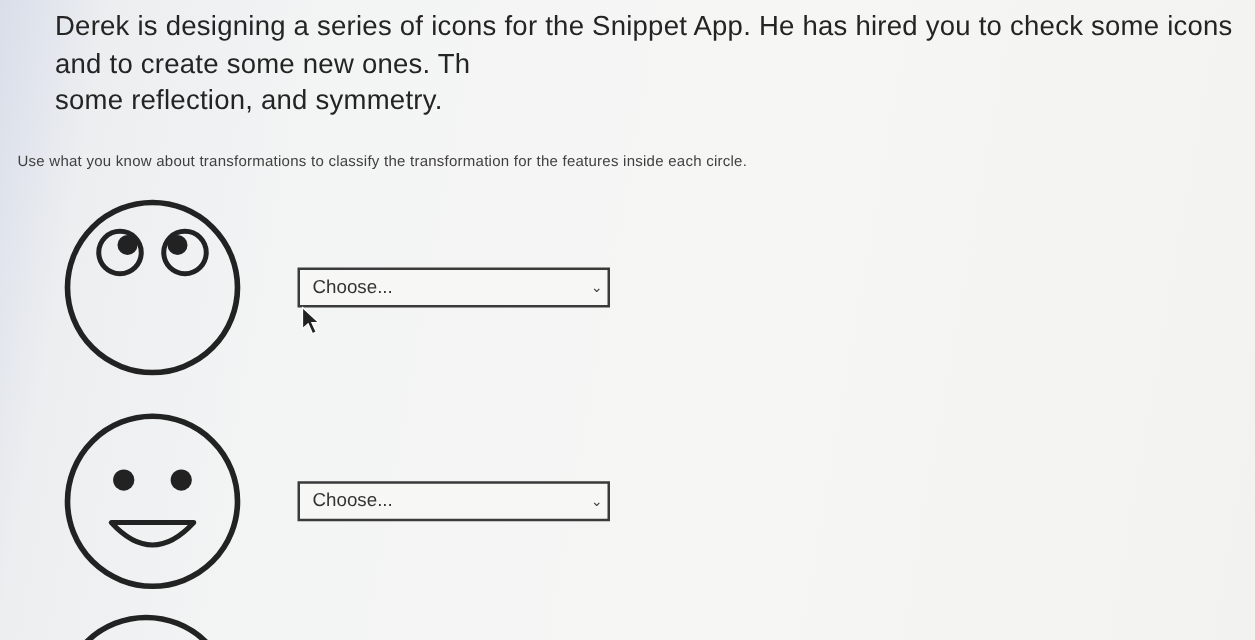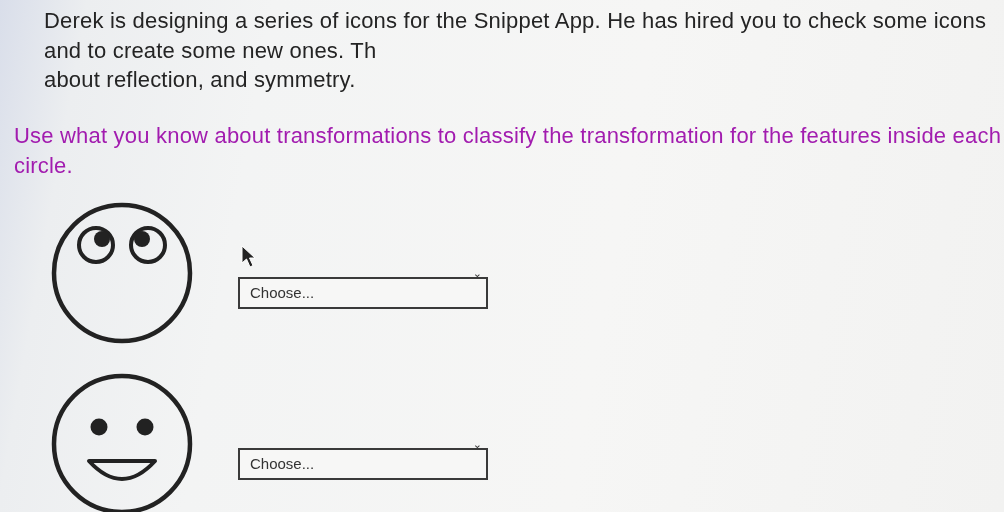--- a/index.html
+++ b/index.html
@@ -96,7 +96,7 @@
 <body>
 
 <p class="para">Derek is designing a series of icons for the Snippet App. He has hired you to check some icons and to create some new ones. Th</p>
-<p class="para">about reflection, and symmetry.</p>
+<p class="para">some reflection, and symmetry.</p>
 <p class="para2">Use what you know about transformations to classify the transformation for the features inside each circle.</p>
 
 <div class="rows">

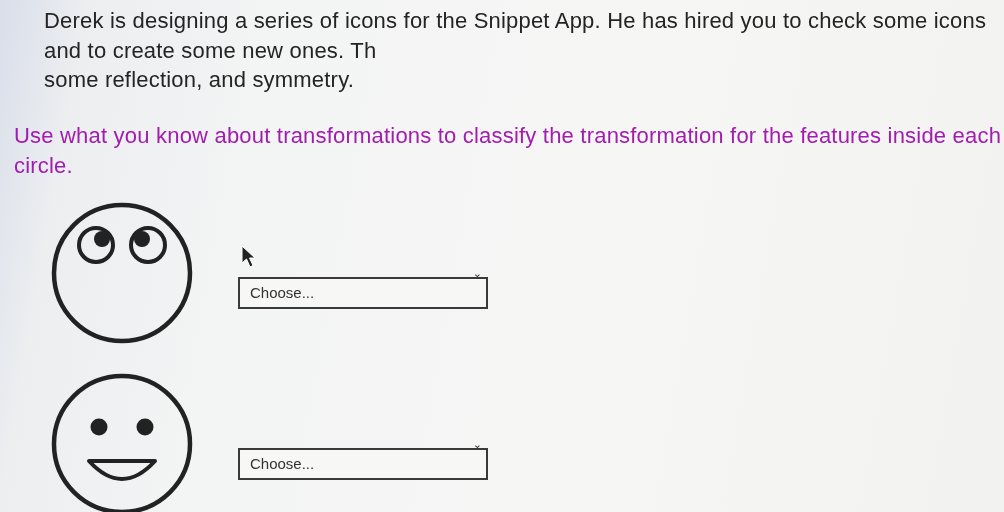--- a/index.html
+++ b/index.html
@@ -24,10 +24,10 @@
       margin-right: 0;
     }
     .para2 {
-      font-size: 22px;
+      font-size: 12px;
       line-height: 1.35;
       letter-spacing: 0.2px;
-      color: #a21caf;
+      color: #404040;
       margin-left: 4px;
       margin-top: 26px;
       margin-bottom: 10px;

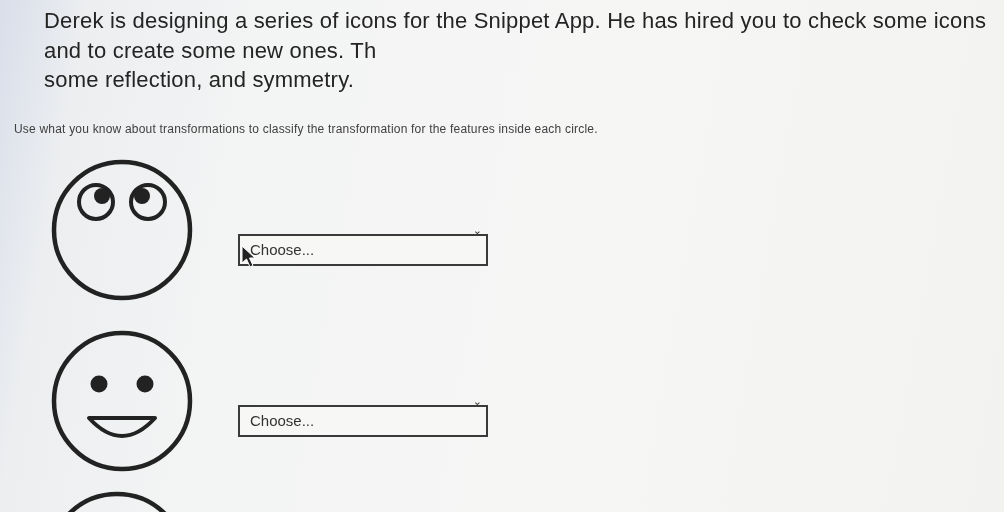--- a/index.html
+++ b/index.html
@@ -70,7 +70,6 @@
       -webkit-appearance: none;
       cursor: pointer;
       border-radius: 0;
-      margin-top: 20px;
     }
     .select-wrap .caret {
       position: absolute;

